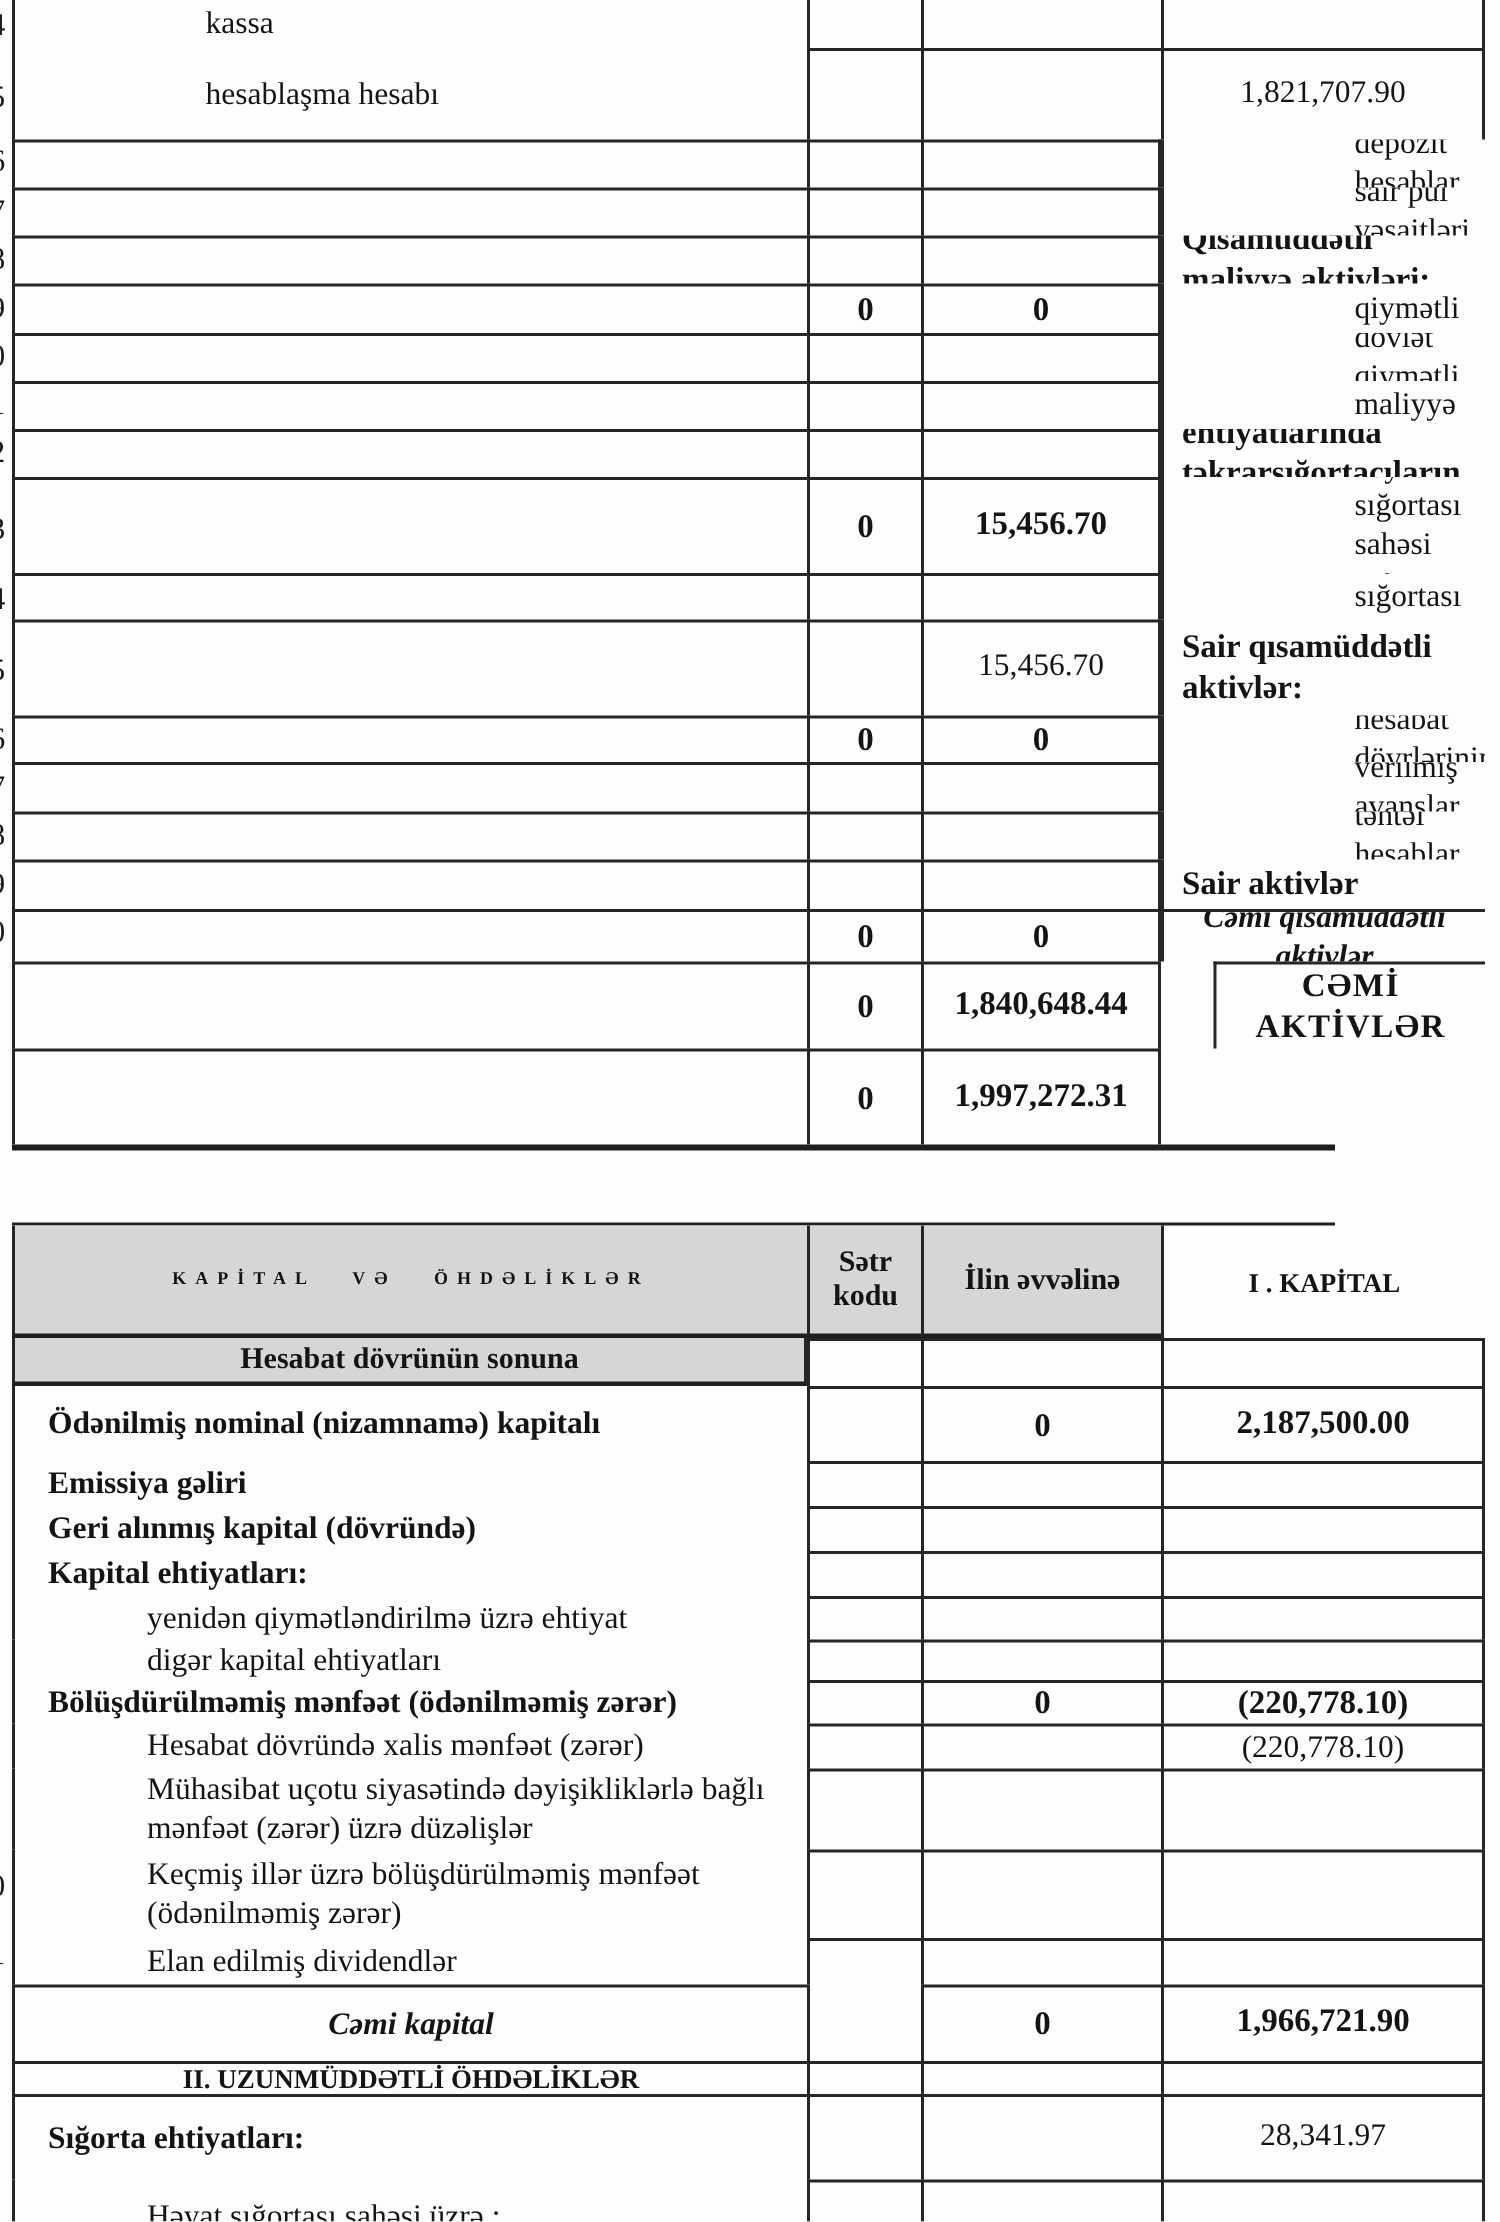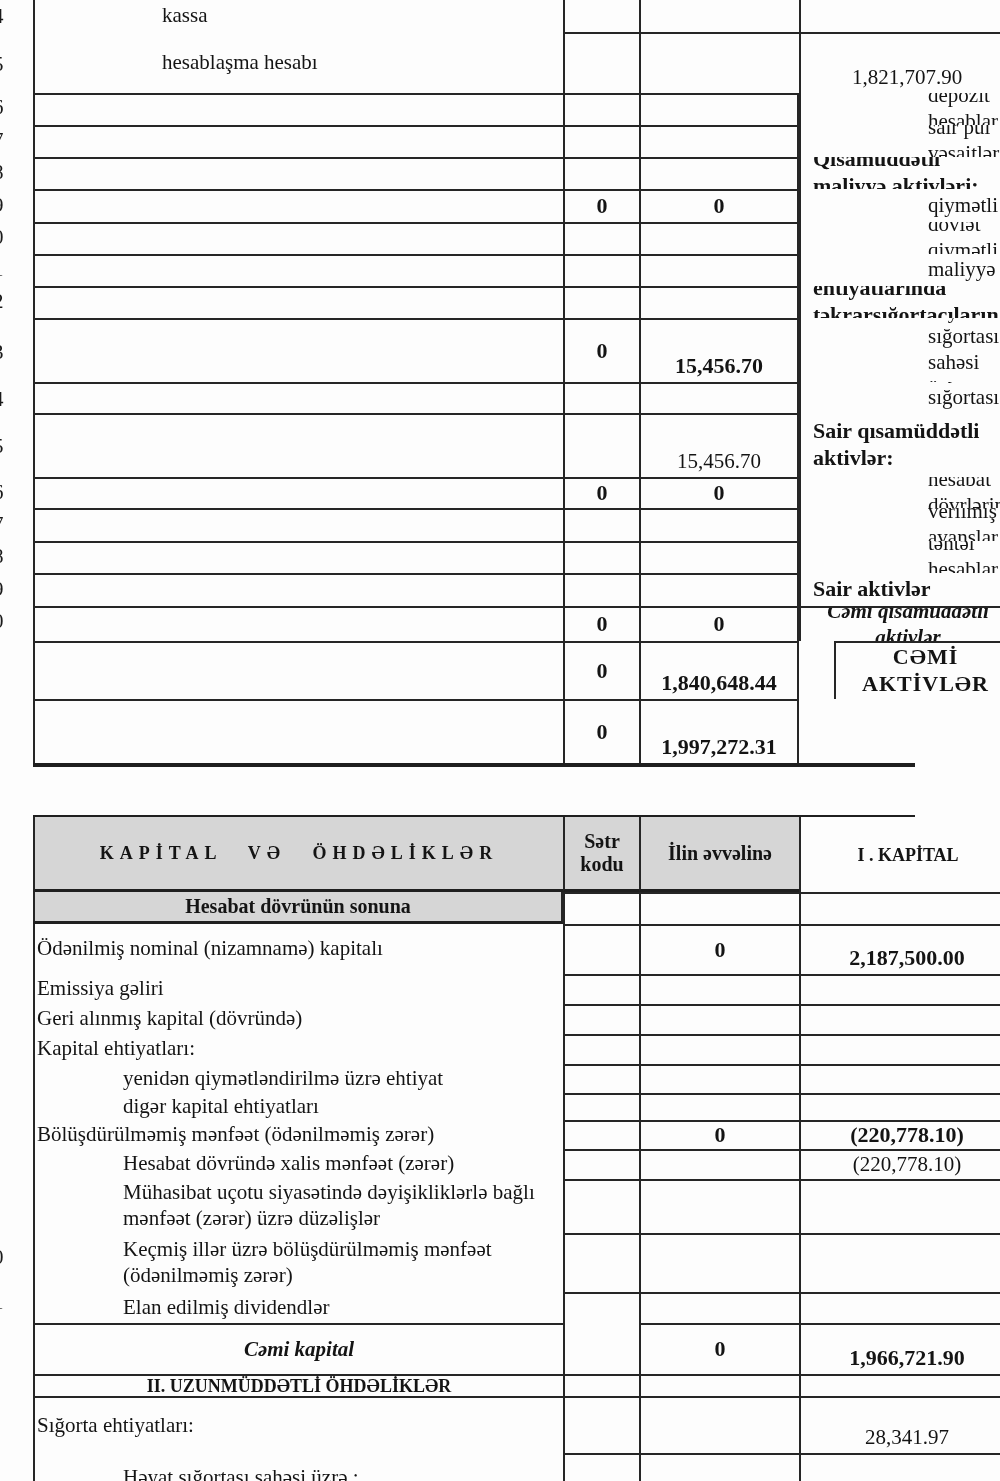--- a/index.html
+++ b/index.html
@@ -16,7 +16,7 @@
   }
   
   .tbl{
-    position:absolute;left:33px;width:882px;
+    position:absolute;left:8px;width:882px;
     display:grid;grid-template-columns:530px 76px 160px 216px;
     box-sizing:content-box;
   }

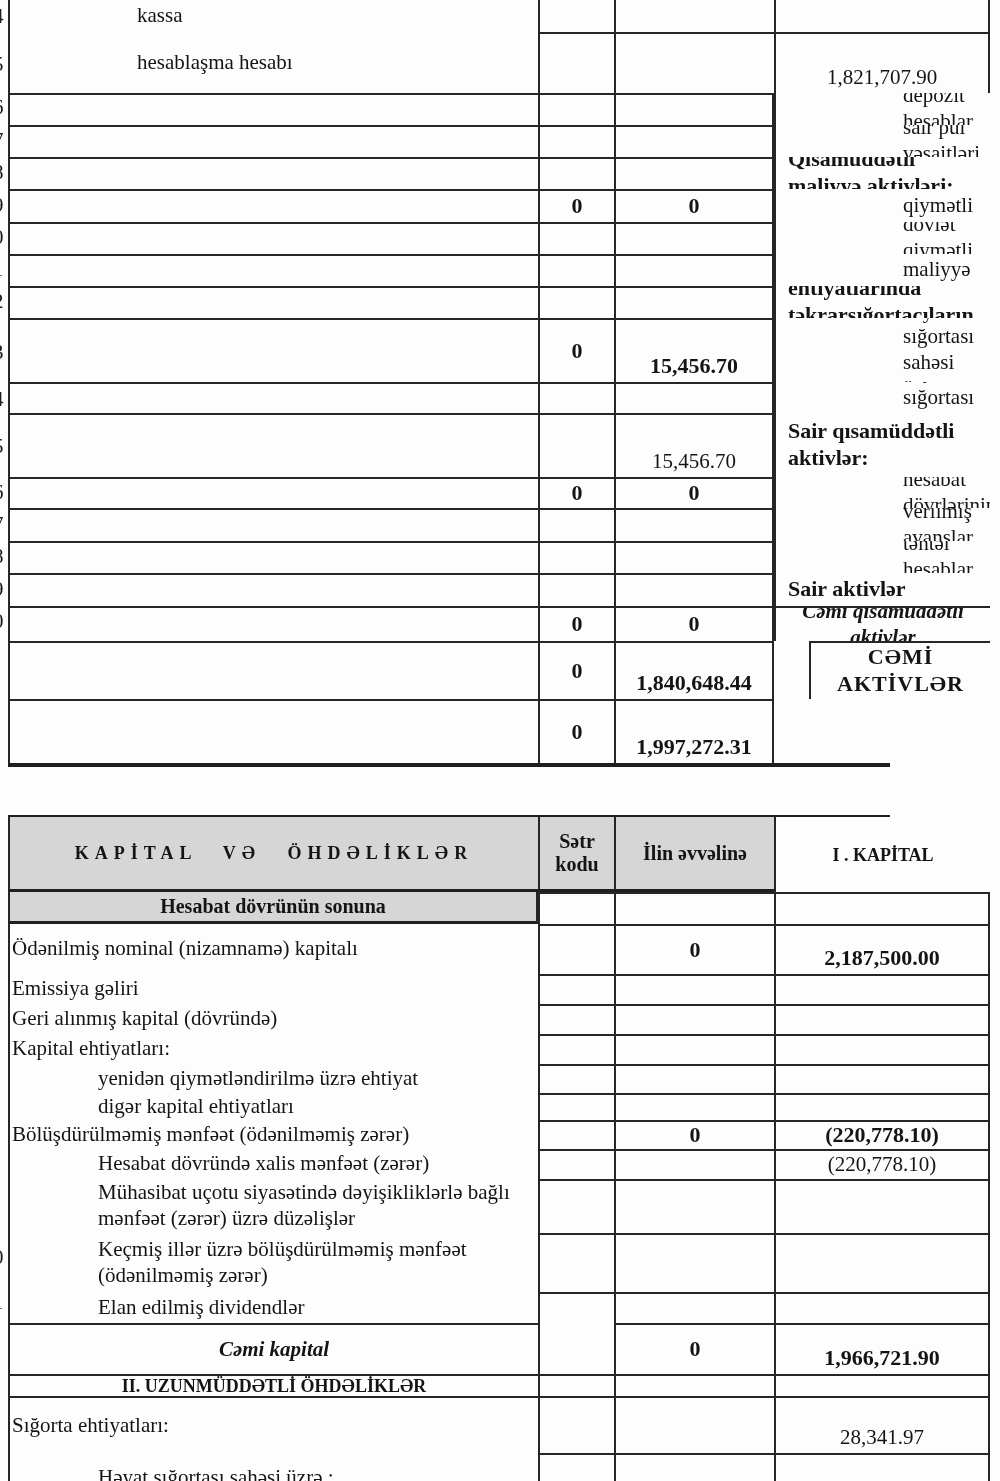--- a/index.html
+++ b/index.html
@@ -47,7 +47,7 @@
   
   .num{font-size:21px;}
   .nb{font-weight:700;font-size:22px;}
-  .vbot{align-items:flex-end;padding-bottom:5px;line-height:1;}
+  .vbot{align-items:center;padding-bottom:5px;line-height:1;}
 </style>
 </head>
 <body>

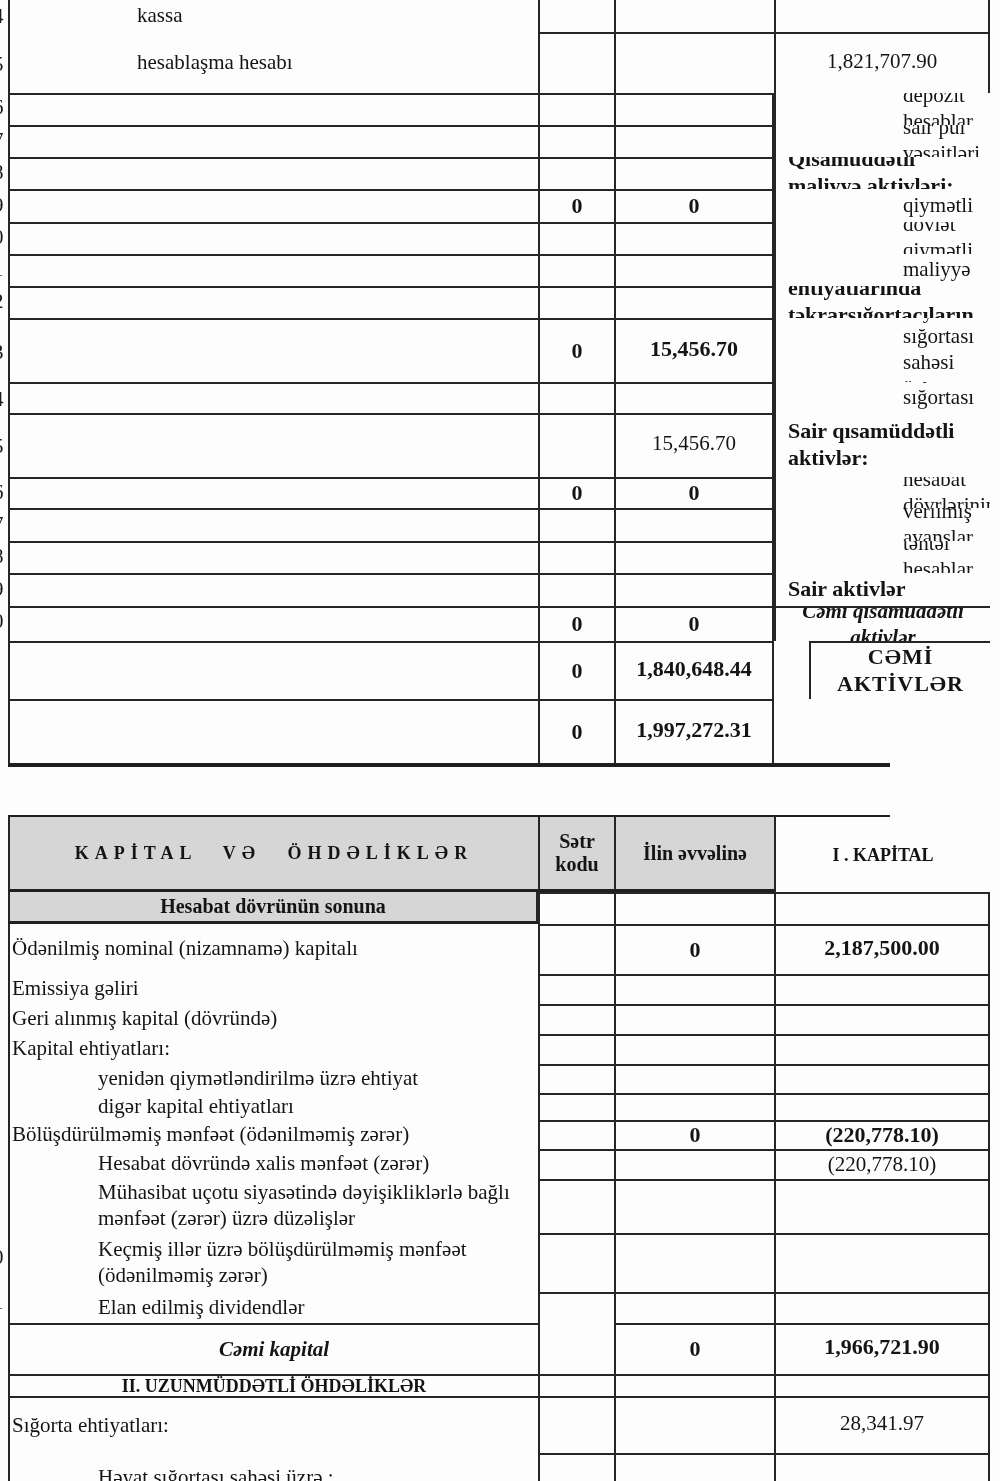--- a/index.html
+++ b/index.html
@@ -35,7 +35,7 @@
   
   .hdr{background:#d6d6d6;border-bottom:3px solid #1f1f1f;font-weight:700;
        justify-content:center;text-align:center;font-size:20px;line-height:1.15;}
-  .hdr.lab{letter-spacing:6px;word-spacing:16px;font-size:18px;}
+  .hdr.lab{letter-spacing:6px;word-spacing:16px;font-size:12px;}
   
   .t1k-item{padding-left:127px;}
   .t1k-section{padding-left:12px;font-weight:700;font-size:22px;}

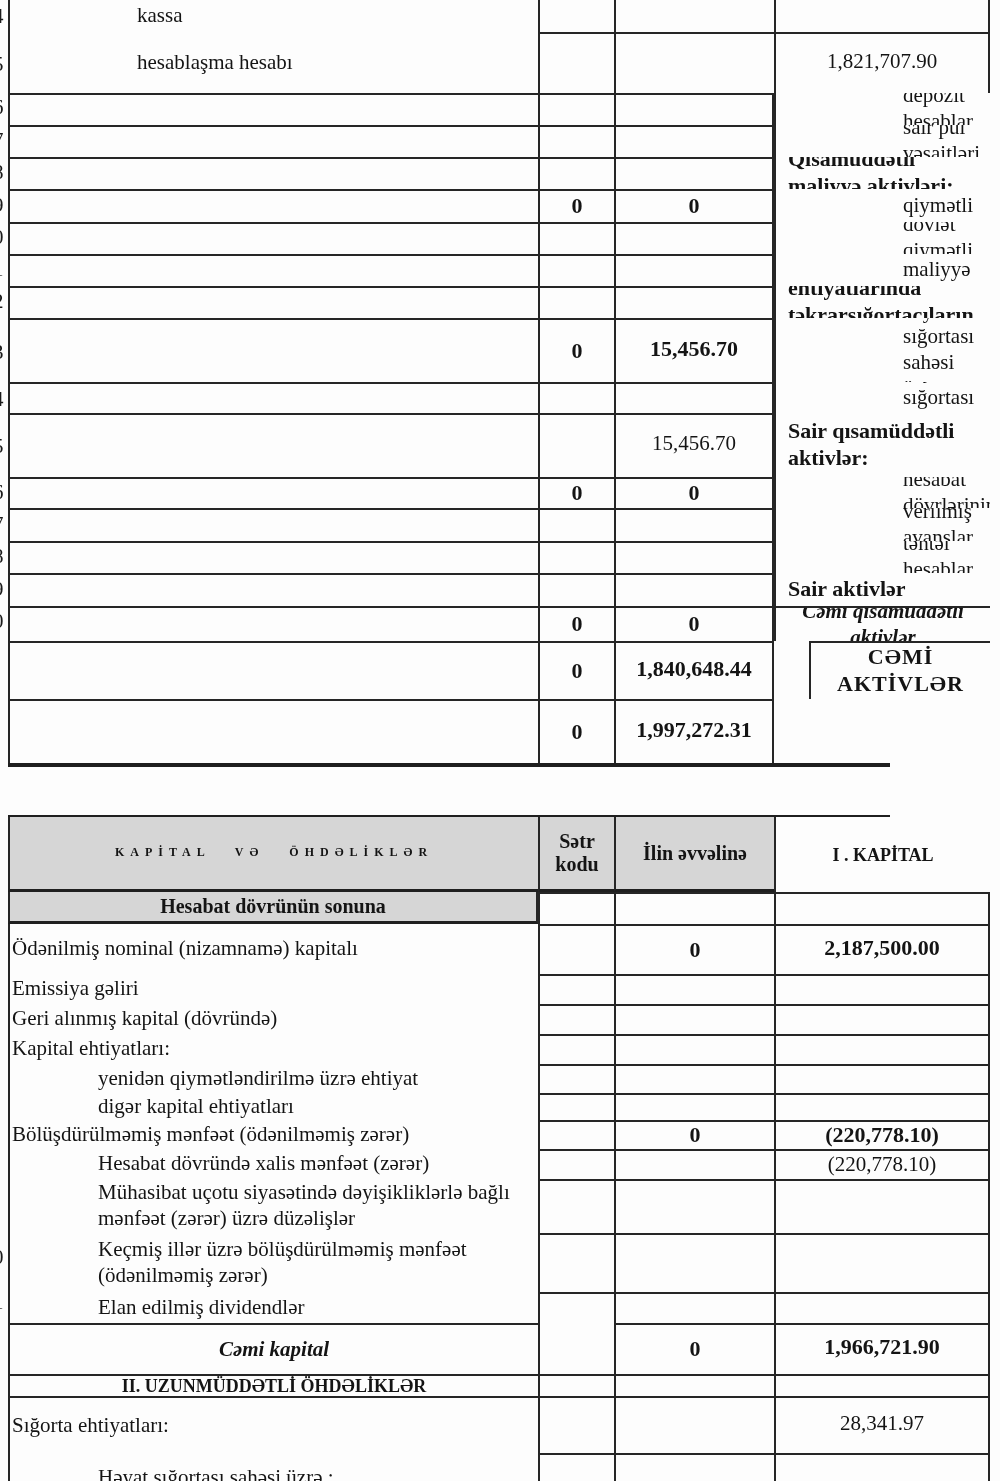--- a/index.html
+++ b/index.html
@@ -40,7 +40,7 @@
   .t1k-item{padding-left:127px;}
   .t1k-section{padding-left:12px;font-weight:700;font-size:22px;}
   .t2k-item{padding-left:88px;}
-  .t2k-section{padding-left:2px;font-weight:400;}
+  .t2k-section{padding-left:22px;font-weight:700;}
   .k-total{justify-content:center;text-align:center;font-weight:700;font-style:italic;}
   .k-grand{justify-content:center;text-align:center;font-weight:700;font-size:22px;letter-spacing:1px;margin-left:35px;}
   .k-part,.k-partline{justify-content:center;text-align:center;font-weight:700;font-size:18px;line-height:1;}

